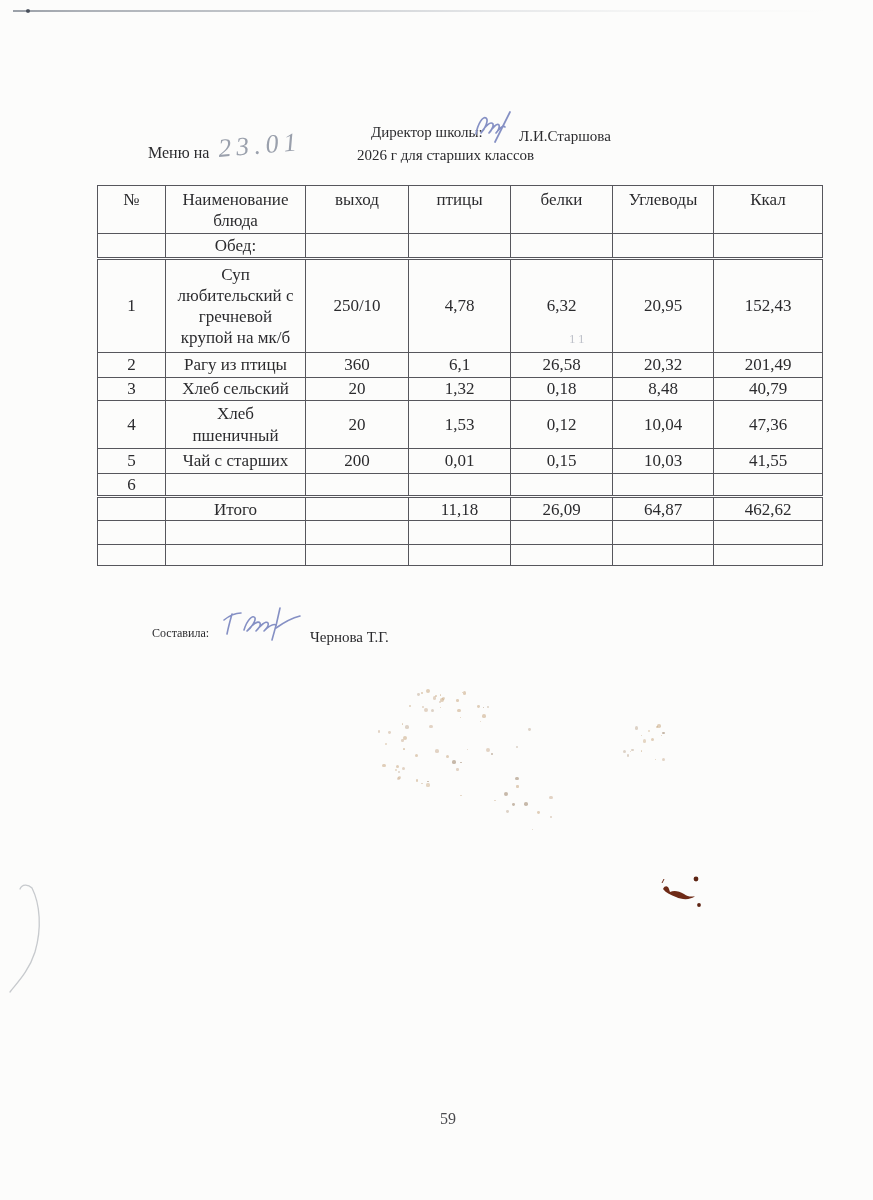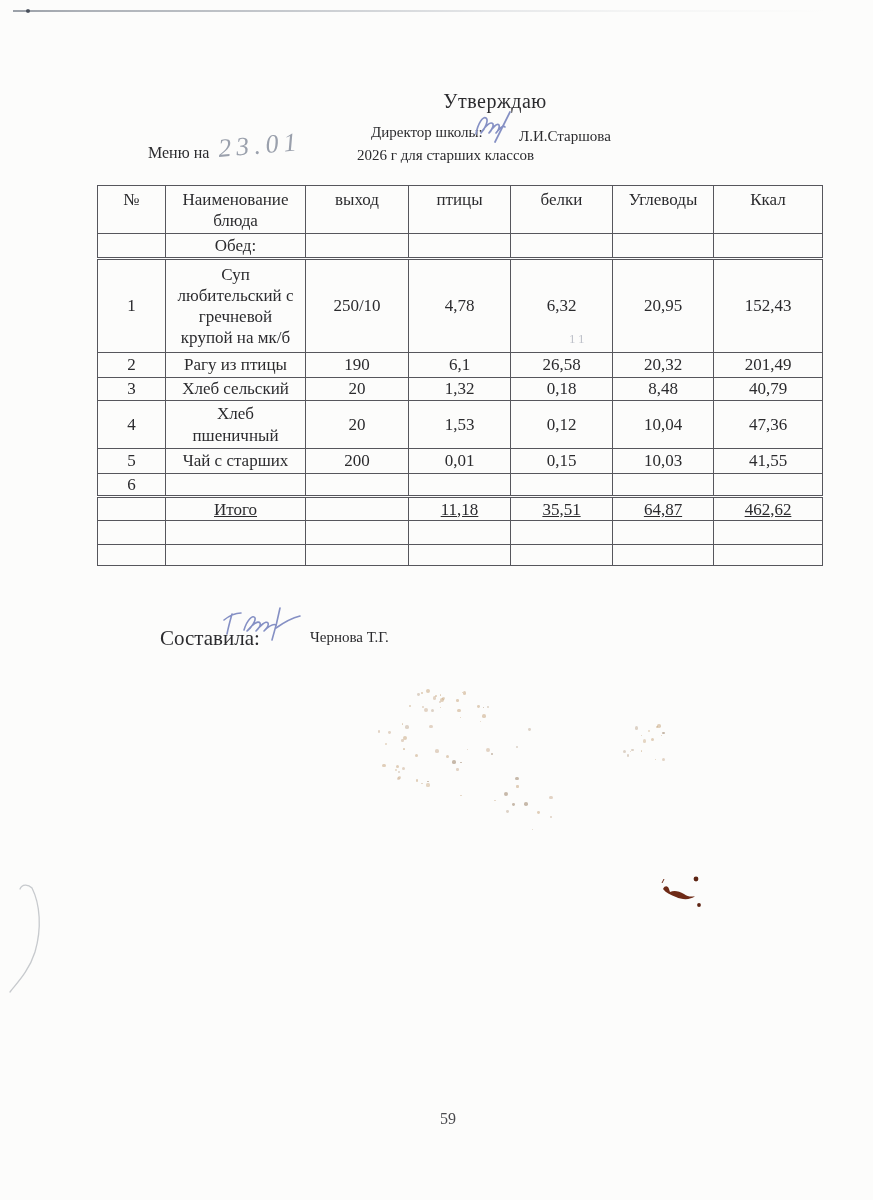--- a/index.html
+++ b/index.html
@@ -73,7 +73,6 @@
   <div class="abs hairline"></div>
   <div class="abs hairdot"></div>
 
-  <div class="abs approve">Утверждаю</div>
   <div class="abs director">Директор школы:</div>
 
   <svg class="abs sig" style="top:110px;left:472px;" width="52" height="34" viewBox="0 0 52 34">

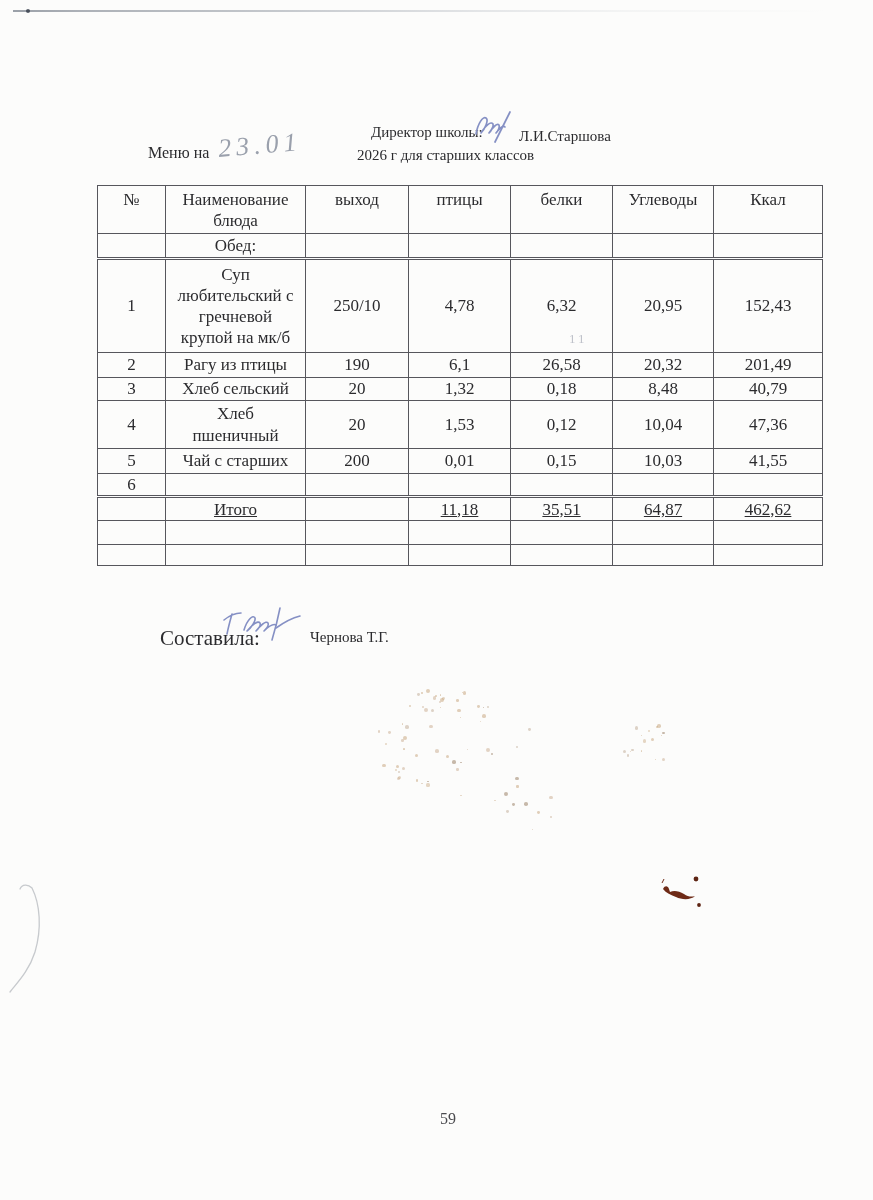--- a/index.html
+++ b/index.html
@@ -131,7 +131,7 @@
         <tr style="height: 25px;">
           <td>2</td>
           <td class="al">Рагу из птицы</td>
-          <td>190</td>
+          <td>360</td>
           <td>6,1</td>
           <td>26,58</td>
           <td>20,32</td>

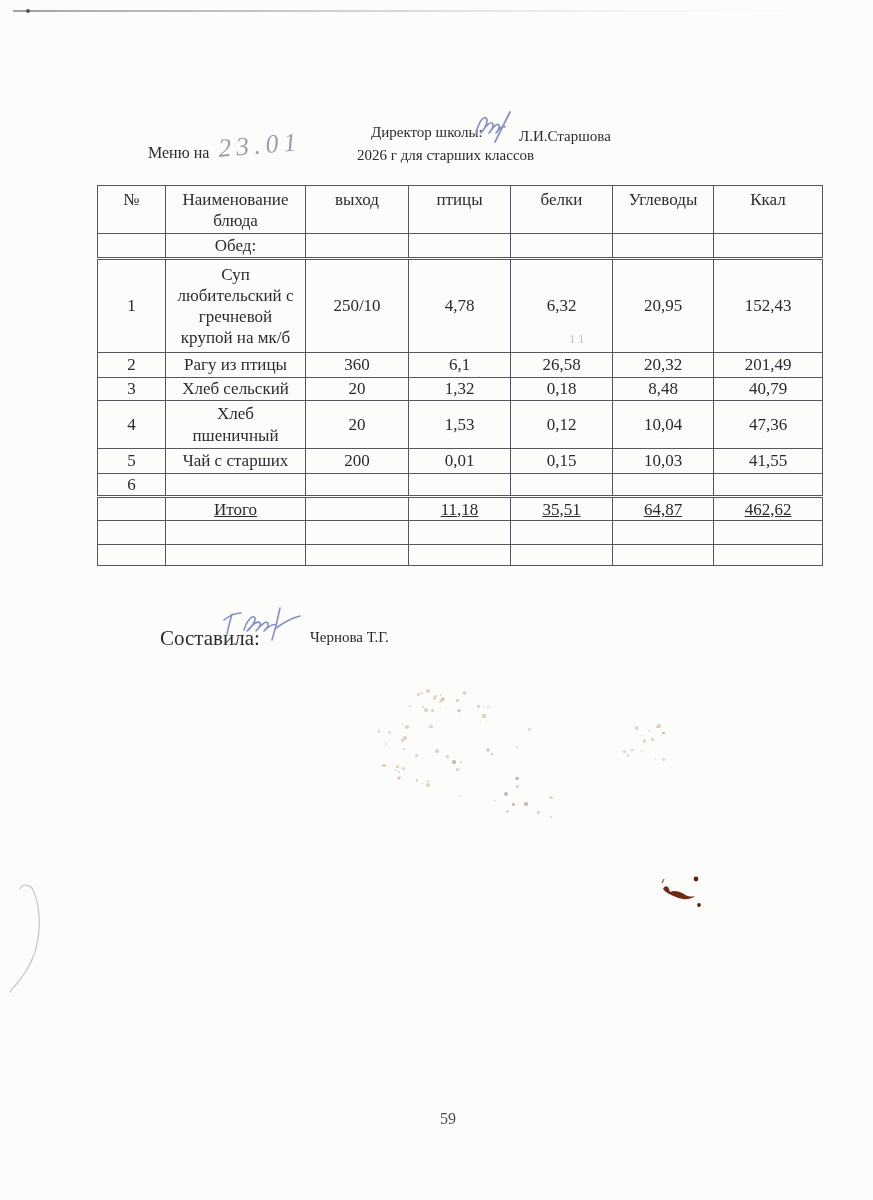--- a/index.html
+++ b/index.html
@@ -174,7 +174,7 @@
           <td></td>
           <td></td>
         </tr>
-        <tr class="dbl" style="height: 24px; text-decoration: underline;">
+        <tr class="dbl" style="height: 24px;">
           <td></td>
           <td>Итого</td>
           <td></td>

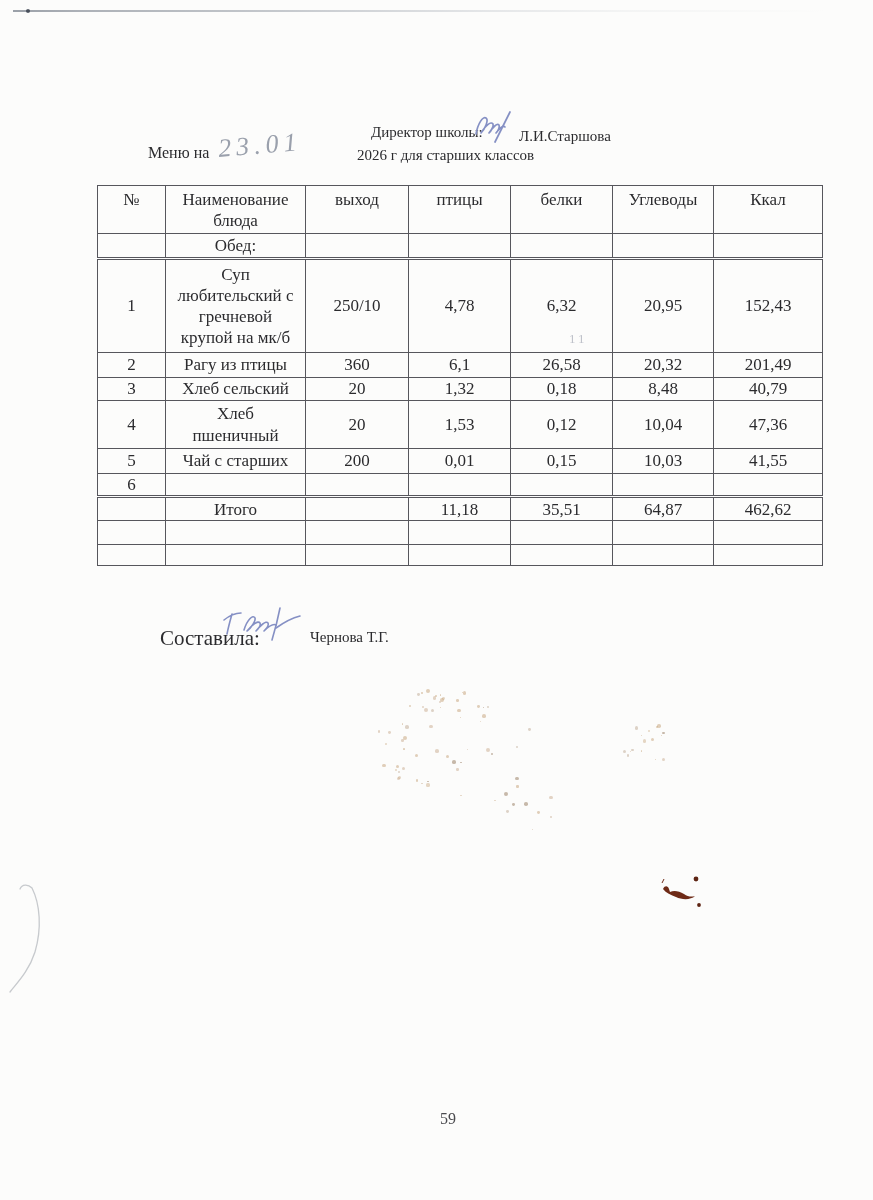--- a/index.html
+++ b/index.html
@@ -179,7 +179,7 @@
           <td>Итого</td>
           <td></td>
           <td>11,18</td>
-          <td class="ar pr8">35,51</td>
+          <td class="ar pr8">26,09</td>
           <td class="pl2">64,87</td>
           <td class="ar pr14">462,62</td>
         </tr>

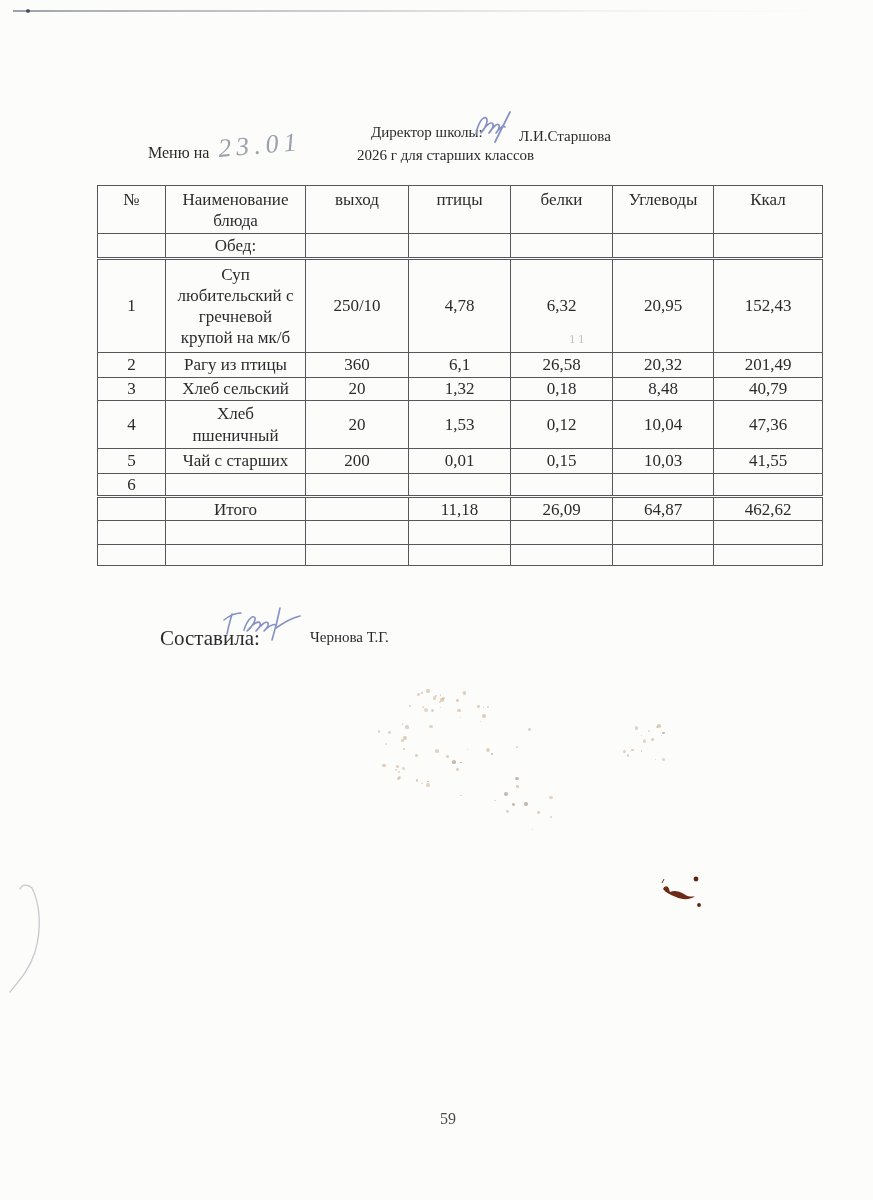--- a/index.html
+++ b/index.html
@@ -48,7 +48,7 @@
   tr.dbl td { border-top:3px double #56565c; }
 
   
-  .composed { top:626px; left:160px; font-size:21px; }
+  .composed { top:626px; left:152px; font-size:12px; }
   .compname { top:629px; left:310px; font-size:15px; }
   .pagenum  { top:1110px; left:398px; width:100px; text-align:center; font-size:16px; color:#4a4a4e; }
 

